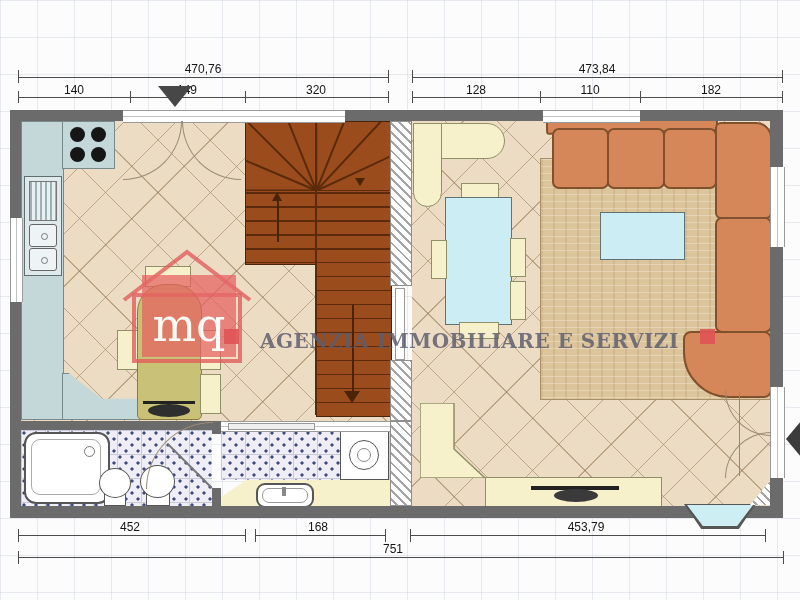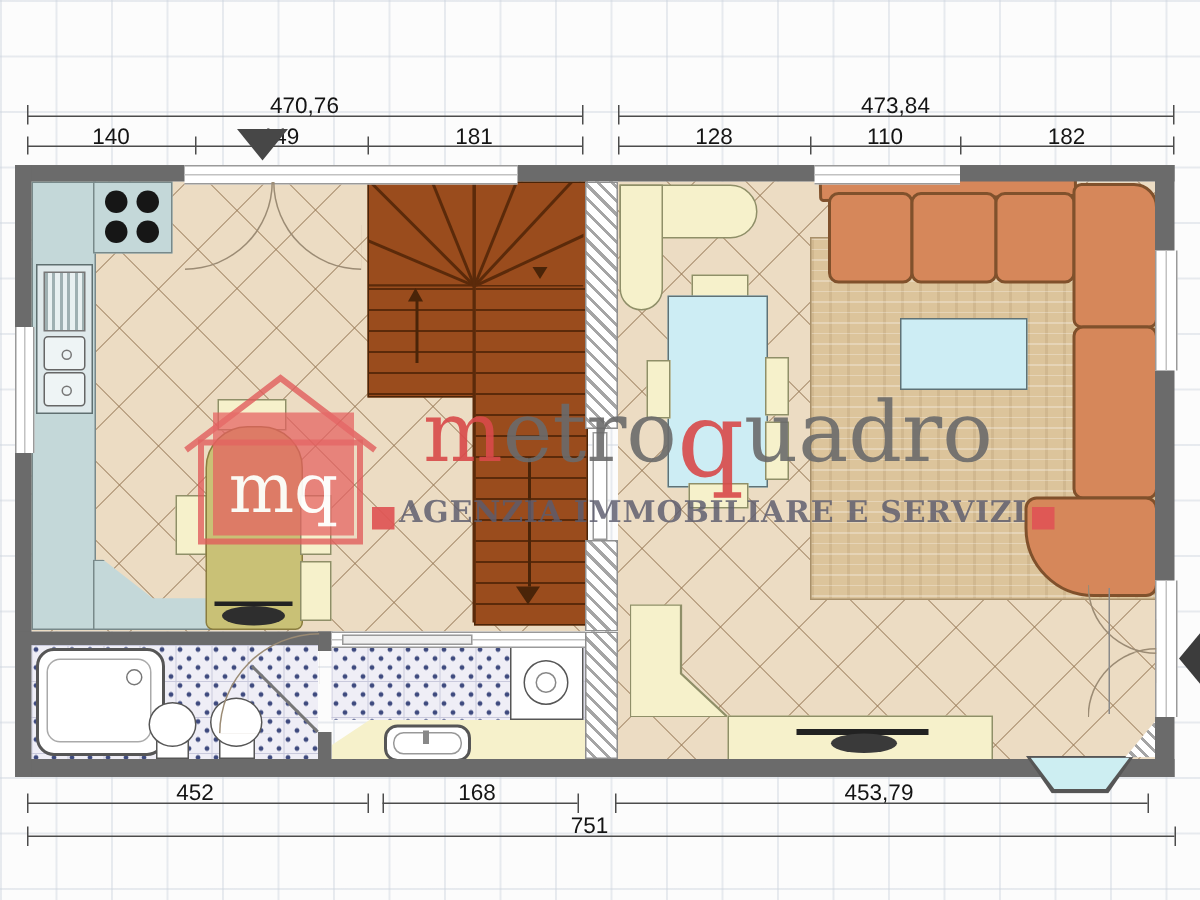--- a/index.html
+++ b/index.html
@@ -39,7 +39,7 @@
   .treads{background-image:repeating-linear-gradient(180deg,#5b2a0a 0 1.5px,transparent 1.5px 14px)}
   .fanline{position:absolute;height:1.5px;background:#5b2a0a;transform-origin:0 50%}
   .dline{background:#4c4c4c}
-  .dlabel{position:absolute;font-size:15px;color:#141414;transform:translateX(-50%);white-space:nowrap;line-height:1}
+  .dlabel{position:absolute;font-size:12px;color:#141414;transform:translateX(-50%);white-space:nowrap;line-height:1}
   .burner{position:absolute;width:15px;height:15px;border-radius:50%;background:#161616}
   .trimark{width:0;height:0;border-left:17px solid transparent;border-right:17px solid transparent;border-top:21px solid #474747}
   .entarrow{width:0;height:0;border-top:18px solid transparent;border-bottom:18px solid transparent;border-right:15px solid #3c3c3c}

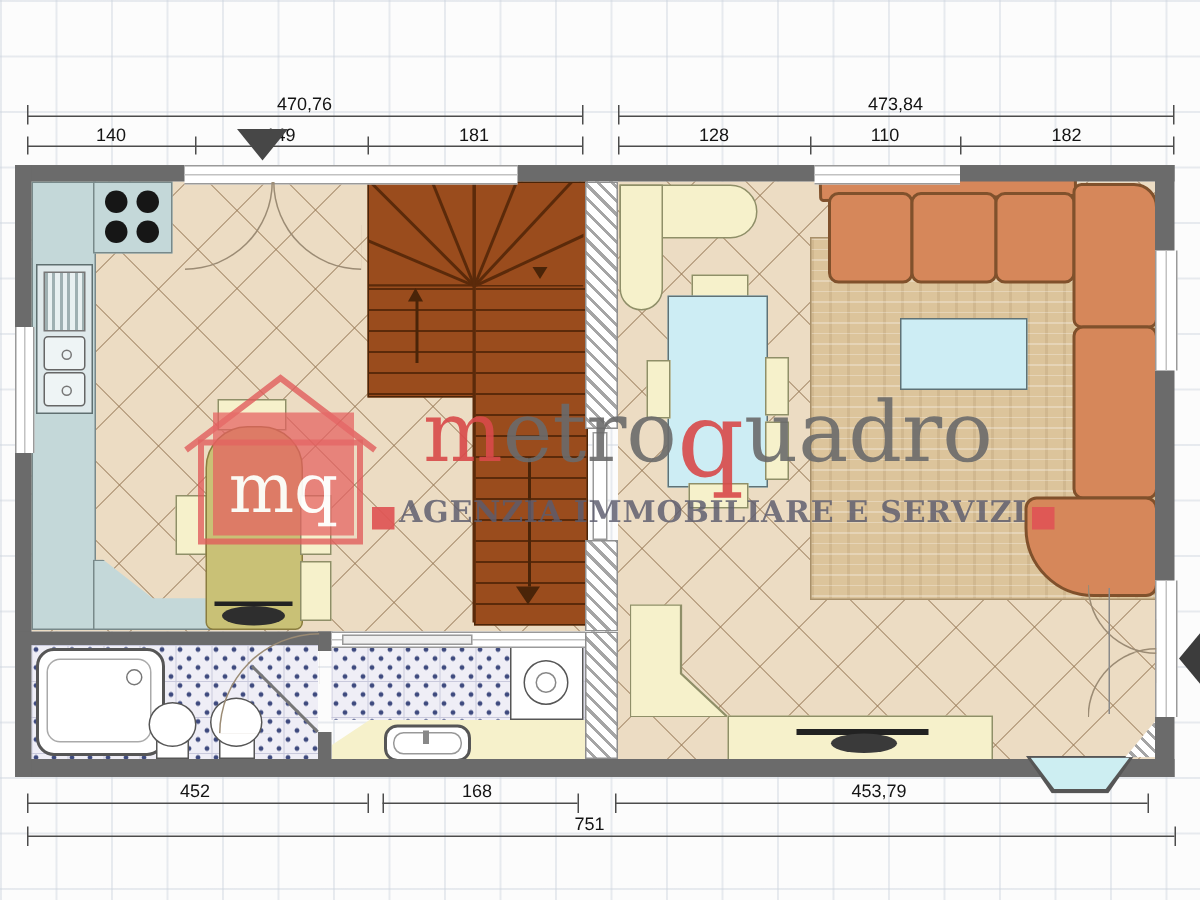--- a/index.html
+++ b/index.html
@@ -62,7 +62,7 @@
 
   <div class="dlabel" style="left:74px;top:84px">140</div>
   <div class="dlabel" style="left:187px;top:84px">149</div>
-  <div class="dlabel" style="left:316px;top:84px">181</div>
+  <div class="dlabel" style="left:316px;top:84px">320</div>
   <div class="abs dline" style="left:18px;top:97px;width:370px;height:1px"></div>
   <div class="abs dline" style="left:18px;top:91px;width:1px;height:12px"></div>
   <div class="abs dline" style="left:130px;top:91px;width:1px;height:12px"></div>

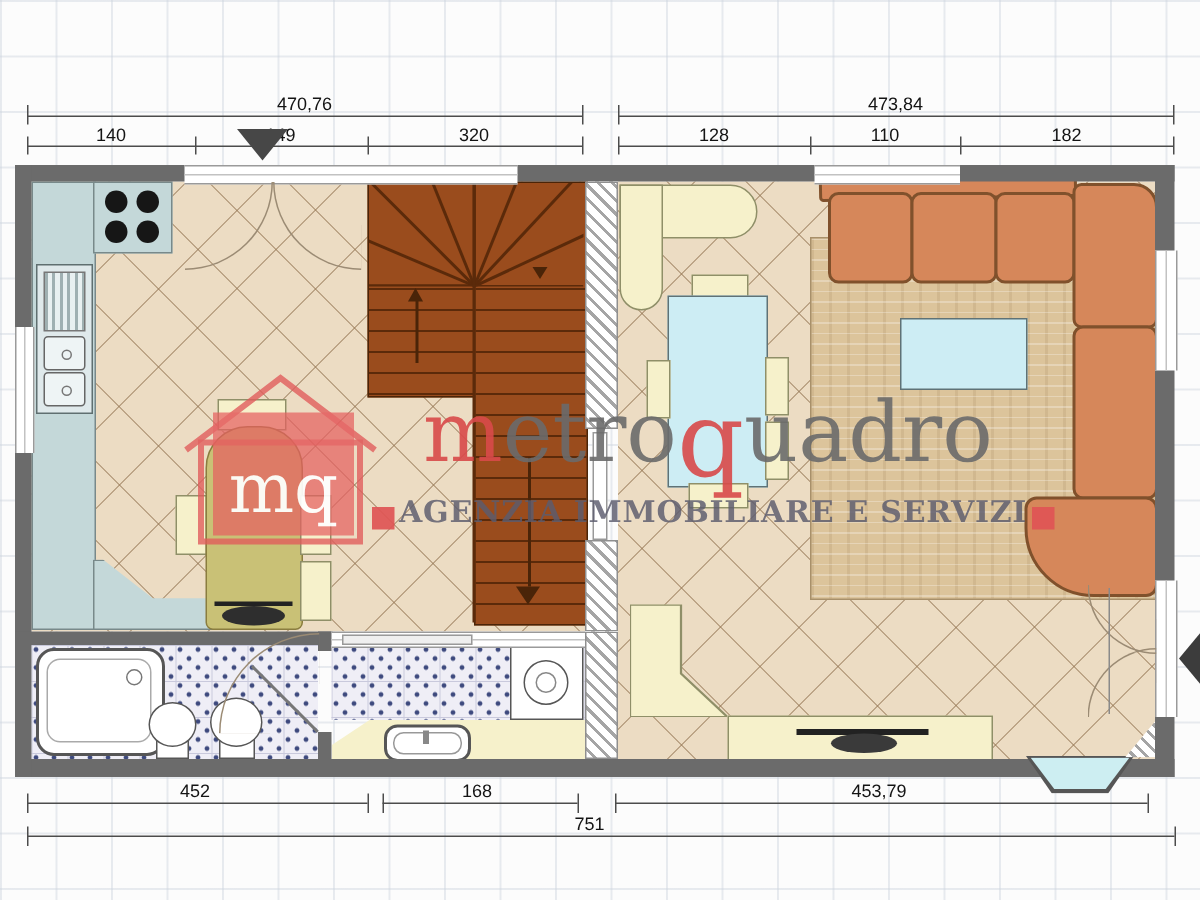--- a/index.html
+++ b/index.html
@@ -236,9 +236,6 @@
     <rect x="26" y="30" width="94" height="82" fill="#e66060" opacity="0.78"></rect>
     <text x="73" y="96" text-anchor="middle" font-family="DejaVu Serif, serif" font-size="46" fill="#ffffff">mq</text>
   </svg>
-  <div class="abs brand" style="left:282px;top:252px;z-index:30;font-size:56px;color:#6b6b6b">
-    <span style="color:#d94a4a">m</span><span>etro</span><span style="color:#d94a4a;font-size:70px;vertical-align:-10px">q</span><span>uadro</span>
-  </div>
   <div class="abs" style="left:248px;top:329px;z-index:30;display:flex;align-items:flex-end;gap:3px;opacity:.92">
     <span style="width:15px;height:15px;background:#e05555;display:inline-block"></span>
     <span class="brand" style="font-size:20px;font-weight:bold;color:#5c5c6e;letter-spacing:.5px">AGENZIA IMMOBILIARE E SERVIZI</span>

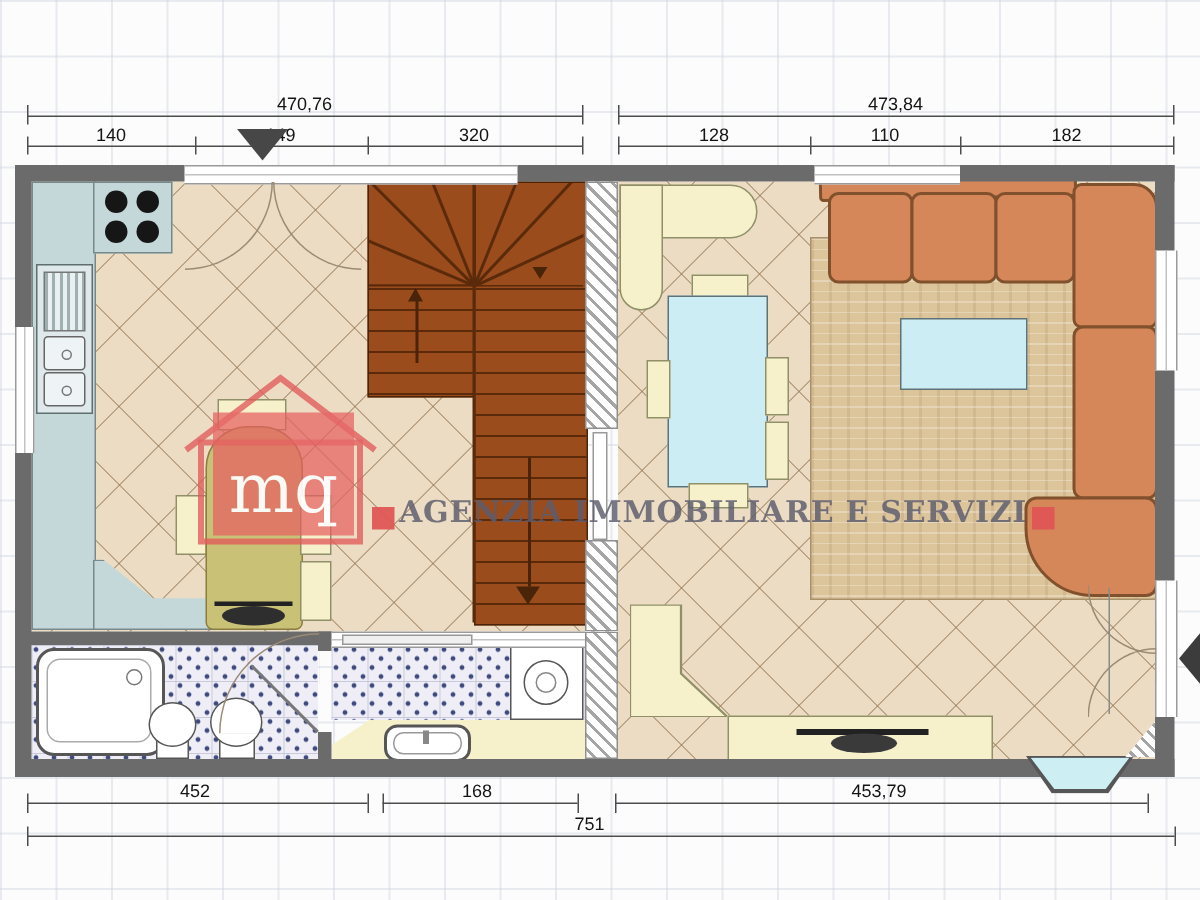--- a/index.html
+++ b/index.html
@@ -236,7 +236,7 @@
     <rect x="26" y="30" width="94" height="82" fill="#e66060" opacity="0.78"></rect>
     <text x="73" y="96" text-anchor="middle" font-family="DejaVu Serif, serif" font-size="46" fill="#ffffff">mq</text>
   </svg>
-  <div class="abs" style="left:248px;top:329px;z-index:30;display:flex;align-items:flex-end;gap:3px;opacity:.92">
+  <div class="abs" style="left:224px;top:329px;z-index:30;display:flex;align-items:flex-start;gap:21px;opacity:.92">
     <span style="width:15px;height:15px;background:#e05555;display:inline-block"></span>
     <span class="brand" style="font-size:20px;font-weight:bold;color:#5c5c6e;letter-spacing:.5px">AGENZIA IMMOBILIARE E SERVIZI</span>
     <span style="width:15px;height:15px;background:#e05555;display:inline-block"></span>

